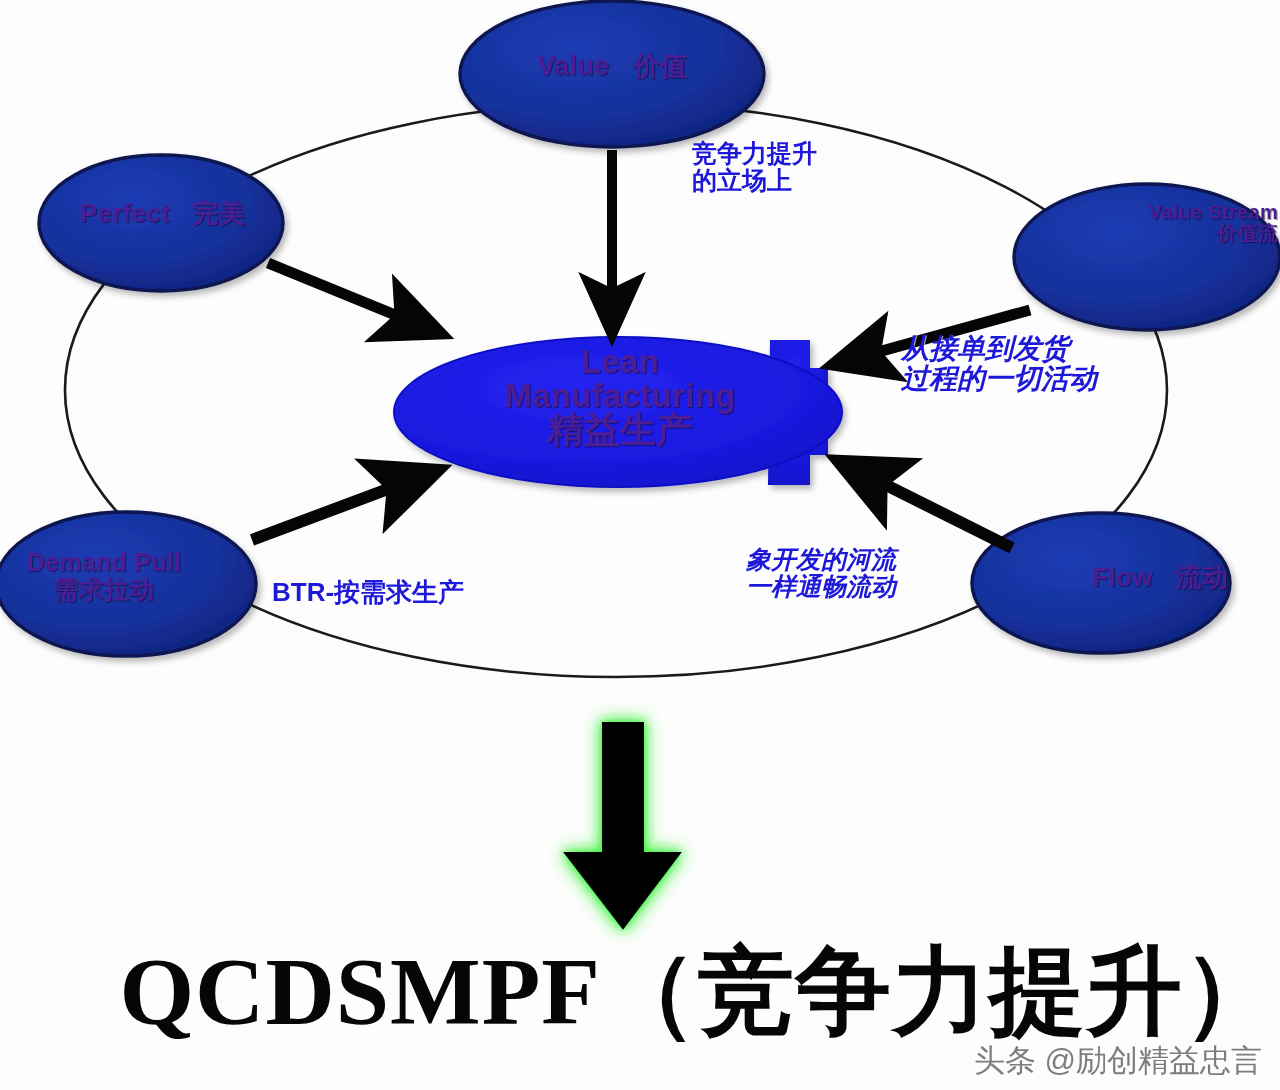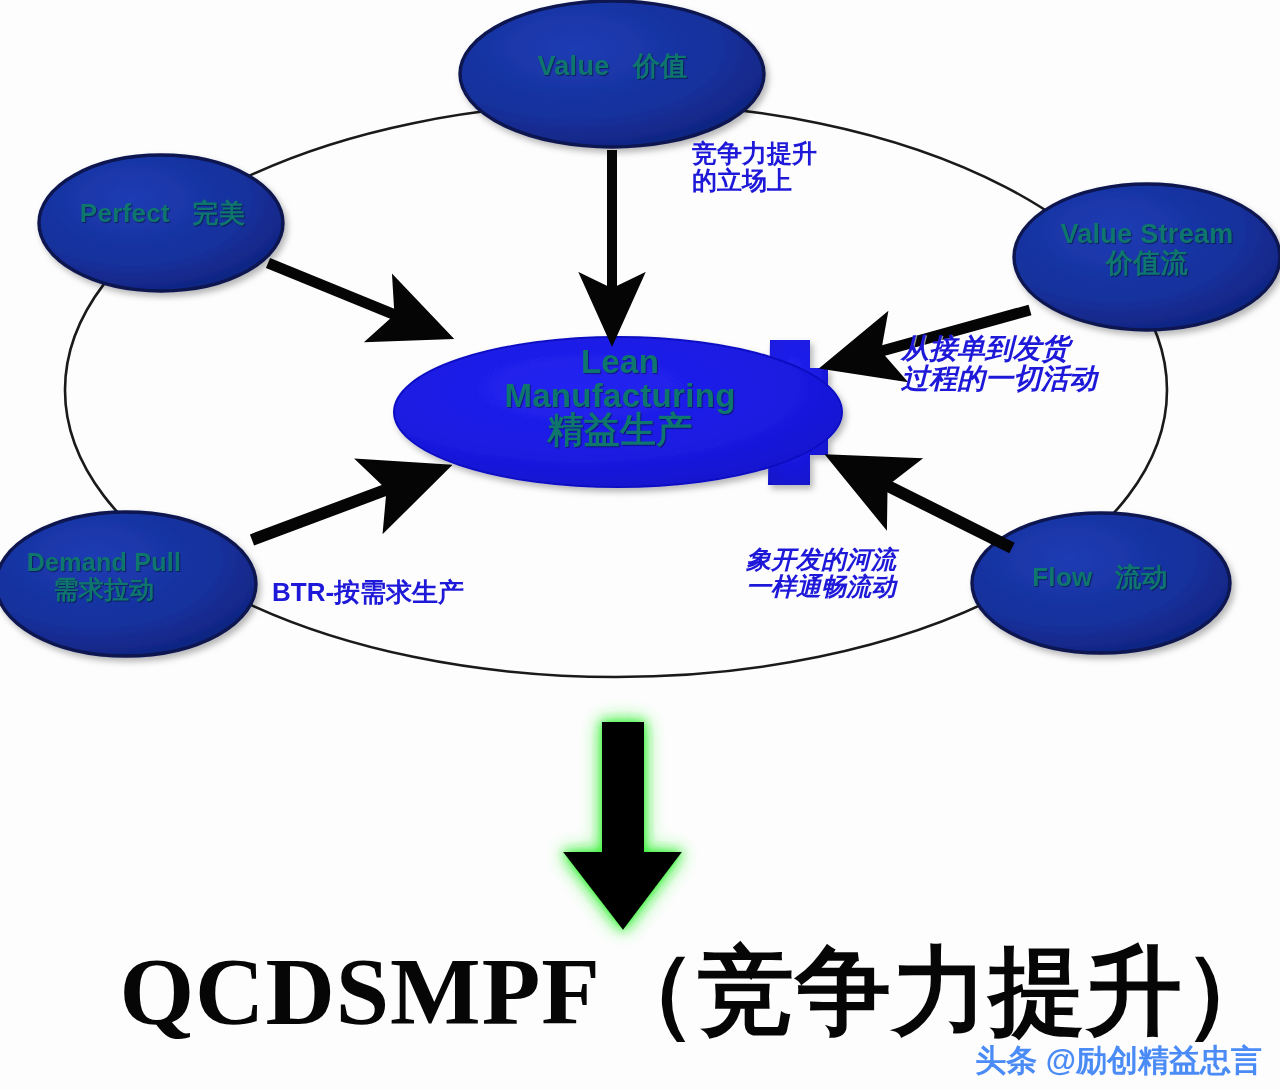--- a/index.html
+++ b/index.html
@@ -29,7 +29,7 @@
   }
   .node-text {
     position: absolute;
-    color: #0f766e;
+    color: #4c1d95;
     font-weight: bold;
     text-align: center;
     line-height: 1.06;

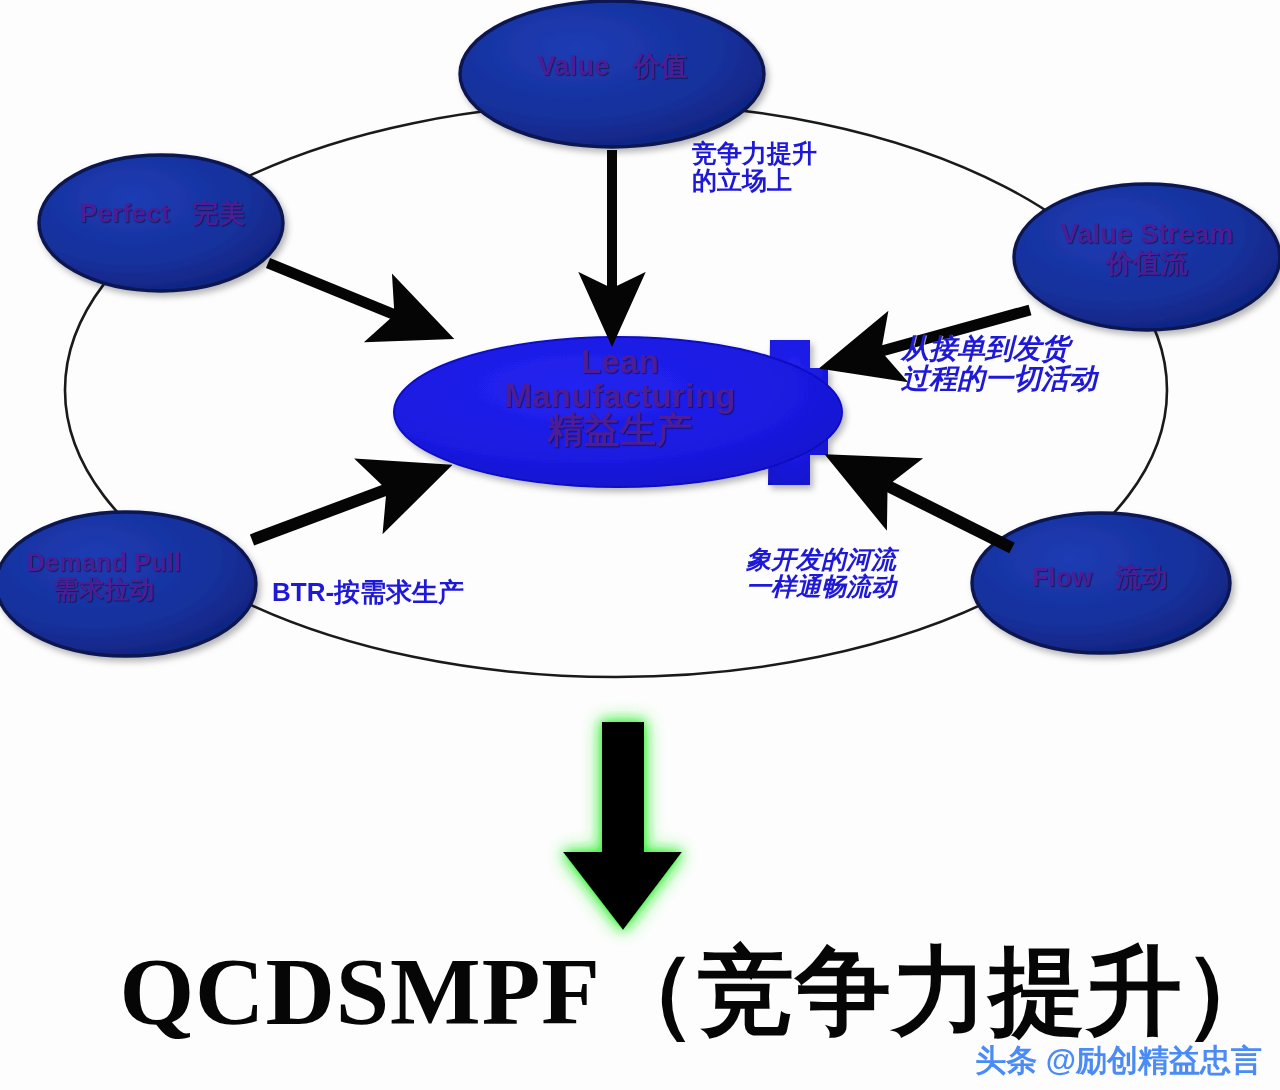--- a/index.html
+++ b/index.html
@@ -50,7 +50,7 @@
 
   #n-value      { left: 460px; top: 52px;  width: 305px; font-size: 27px; }
   #n-perfect    { left: 40px;  top: 200px; width: 245px; font-size: 26px; }
-  #n-vstream    { left: 1016px;top: 220px; width: 262px; font-size: 27px; }
+  #n-vstream    { left: 1016px;top: 202px; width: 262px; font-size: 20px; text-align: right; }
   #n-demand     { left: 0px;   top: 549px; width: 208px; font-size: 25px; }
   #n-flow       { left: 972px; top: 564px; width: 256px; font-size: 26px; }
   #n-center     { left: 420px; top: 345px; width: 400px; font-size: 33px; line-height: 1.02; }

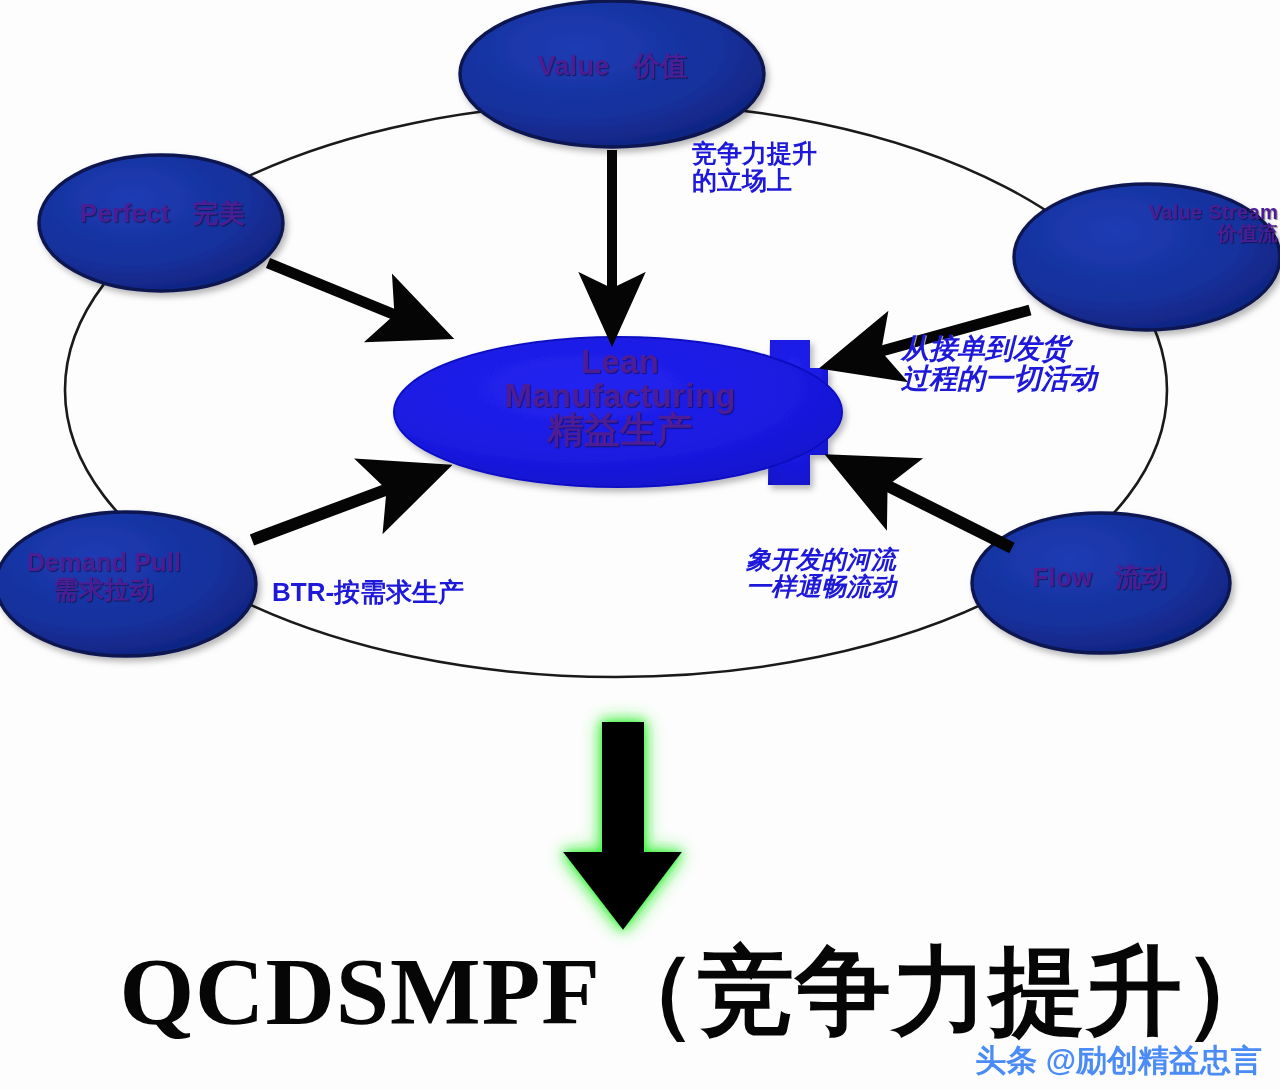--- a/index.html
+++ b/index.html
@@ -52,7 +52,7 @@
   #n-perfect    { left: 40px;  top: 200px; width: 245px; font-size: 26px; }
   #n-vstream    { left: 1016px;top: 202px; width: 262px; font-size: 20px; text-align: right; }
   #n-demand     { left: 0px;   top: 549px; width: 208px; font-size: 25px; }
-  #n-flow       { left: 972px; top: 564px; width: 256px; font-size: 26px; }
+  #n-flow       { left: 972px; top: 564px; width: 256px; font-size: 26px; text-align: right; }
   #n-center     { left: 420px; top: 345px; width: 400px; font-size: 33px; line-height: 1.02; }
   #n-center .cn { font-size: 36px; }
 

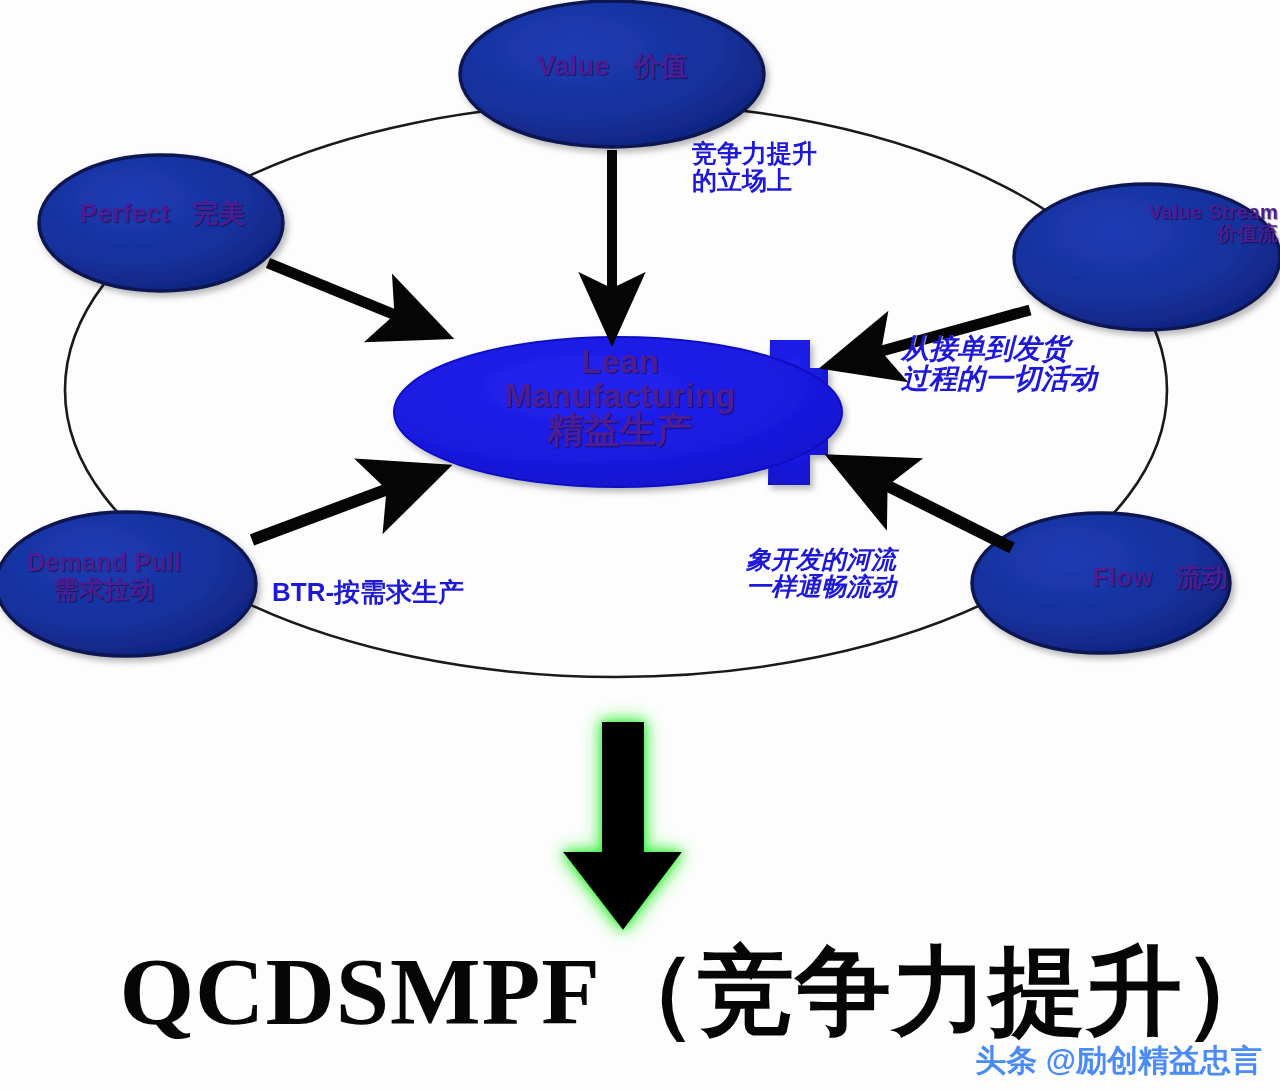--- a/index.html
+++ b/index.html
@@ -83,8 +83,8 @@
     right: 18px;
     bottom: 8px;
     font-size: 31px;
-    font-weight: bold;
-    color: #3b82f6;
+    font-weight: normal;
+    color: #737373;
     opacity: 0.92;
     white-space: nowrap;
   }

